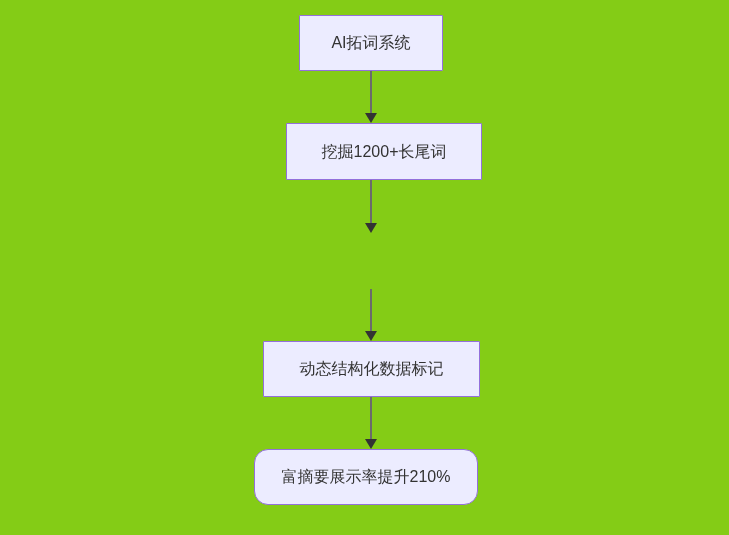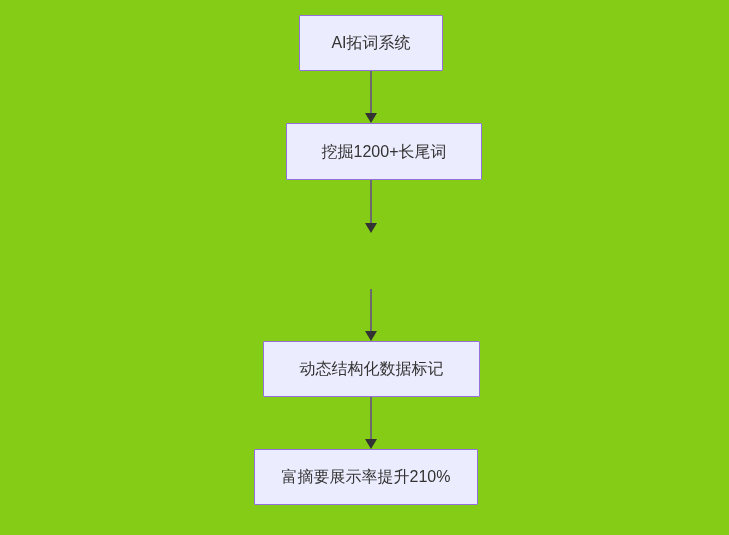--- a/index.html
+++ b/index.html
@@ -34,7 +34,7 @@
   .n1 { left: 262px; top: 123px; width: 196px; height: 57px; margin-left: 24px; }
   .n2 { left: 260px; top: 233px; width: 223px; height: 56px; }
   .n3 { left: 263px; top: 341px; width: 217px; height: 56px; }
-  .n4 { left: 254px; top: 449px; width: 224px; height: 56px; }
+  .n4 { left: 254px; top: 449px; width: 224px; height: 56px; border-radius: 14px; }
 
   .edge-line {
     position: absolute;

